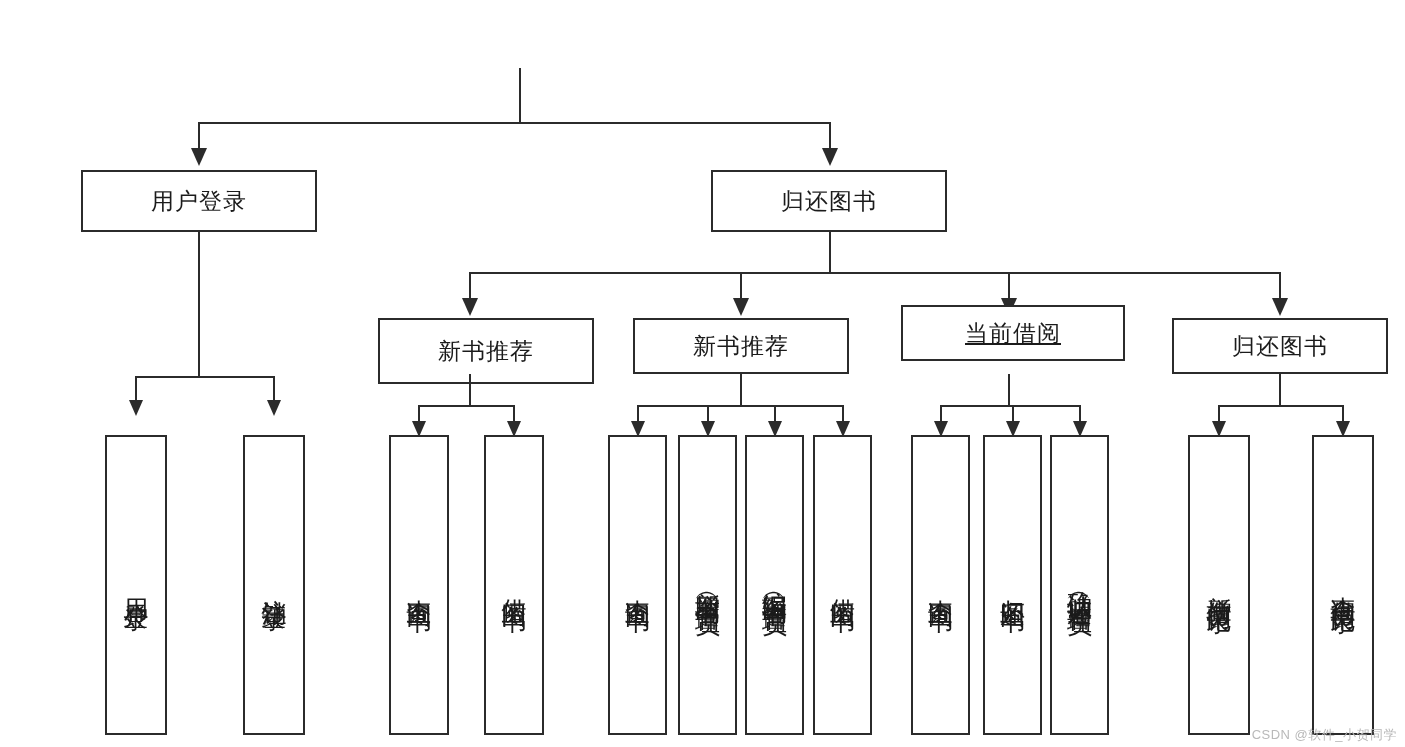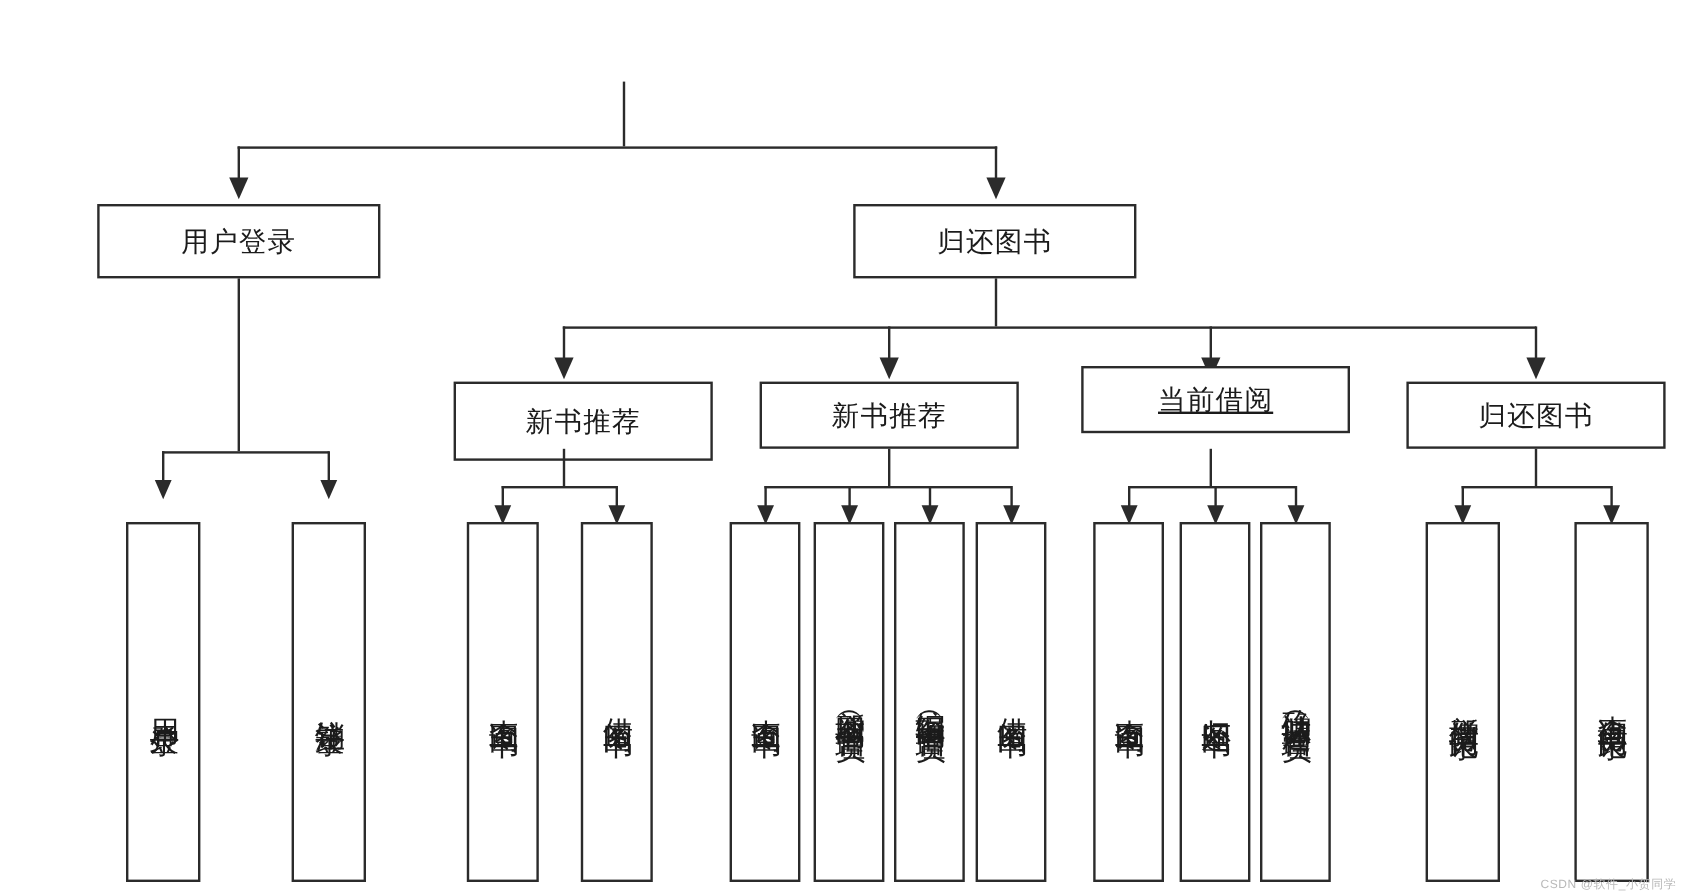--- a/index.html
+++ b/index.html
@@ -71,7 +71,7 @@
     position:absolute;
     right:8px;
     bottom:3px;
-    font-size:10px;
+    font-size:13px;
     color:#b9b9b9;
     letter-spacing:0.5px;
     white-space:nowrap;

